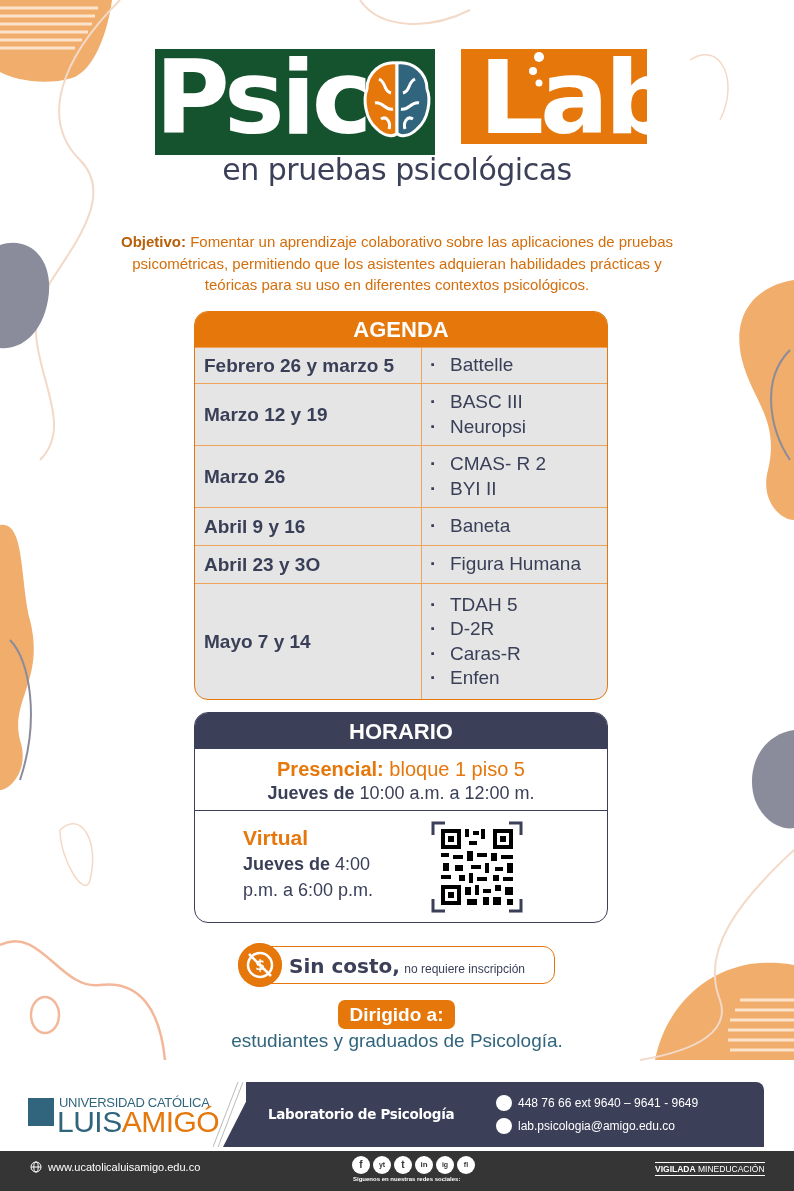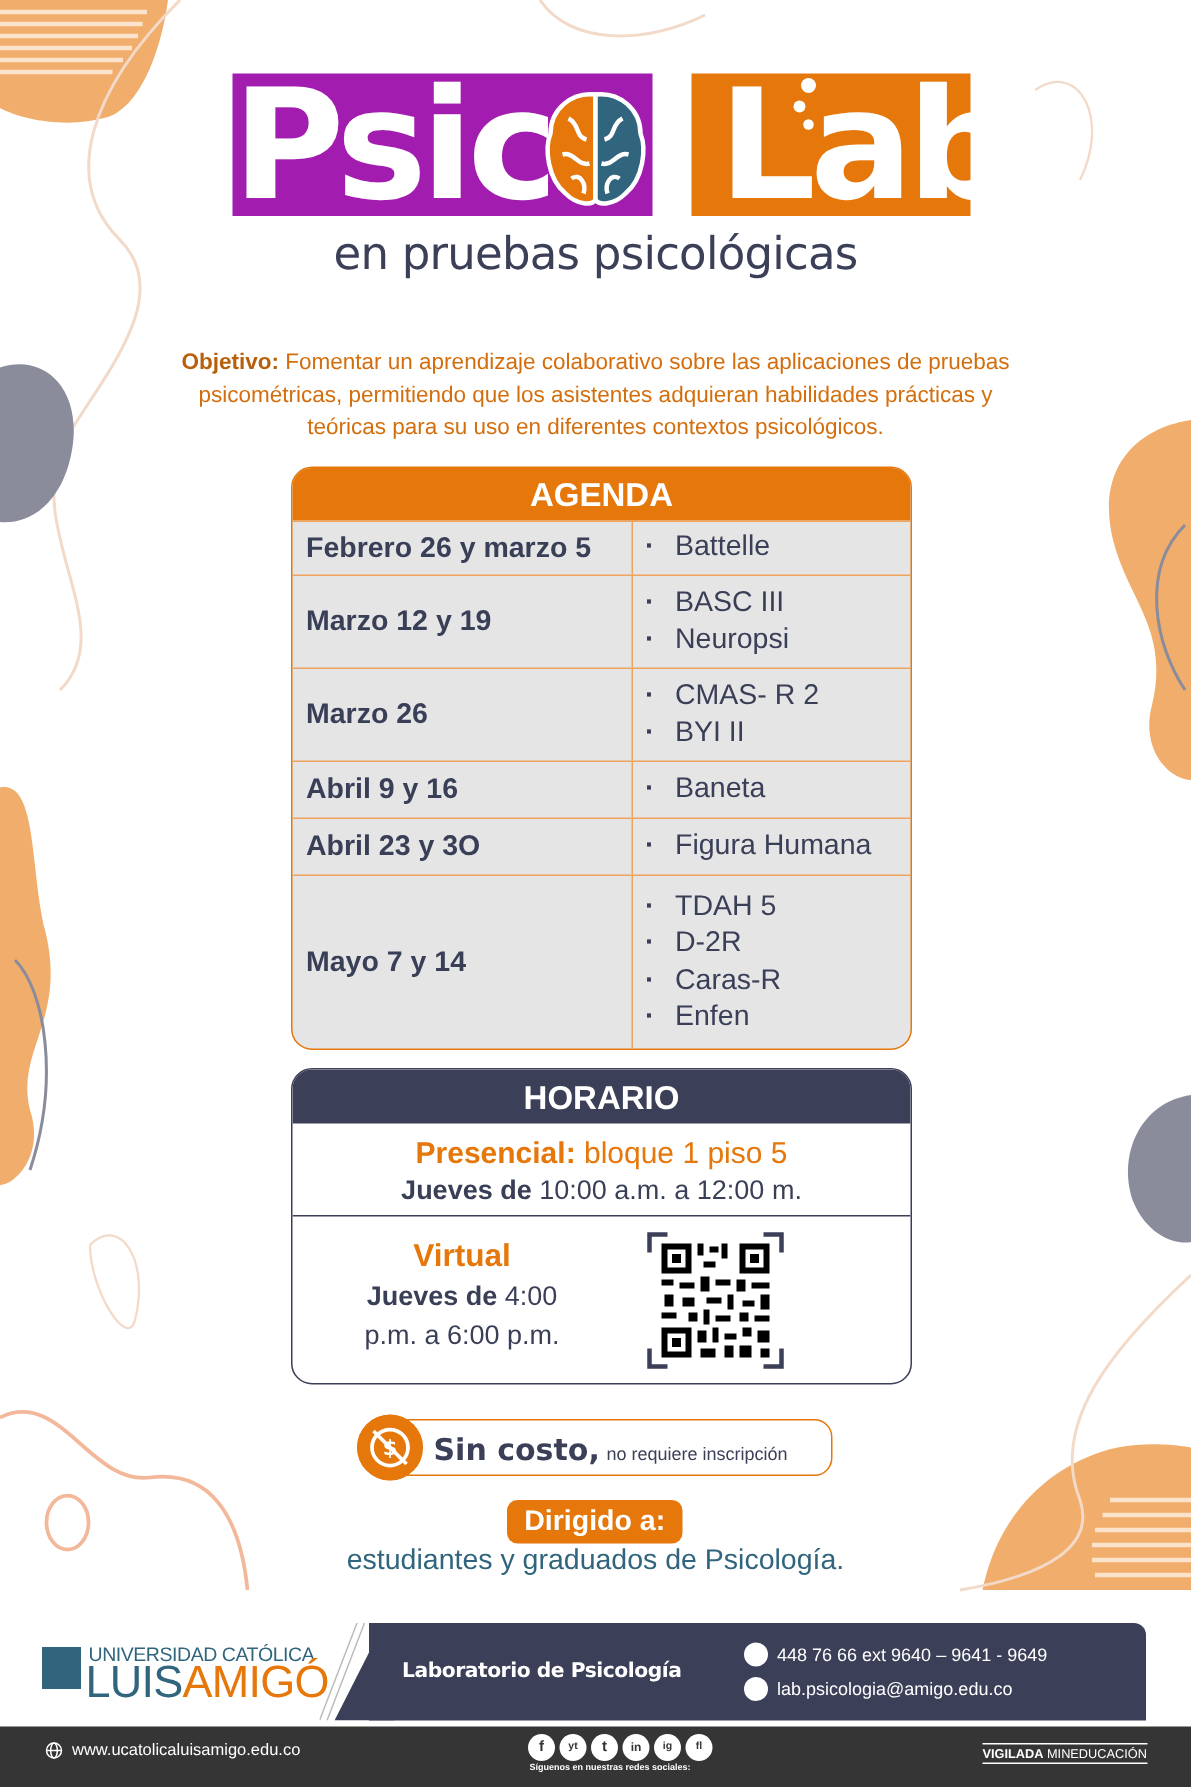--- a/index.html
+++ b/index.html
@@ -10,7 +10,7 @@
 
   
   .logo { position: absolute; left: 155px; top: 49px; width: 490px; height: 95px; }
-  .logo .psic { position: absolute; left: 0; top: 0; width: 280px; height: 95px; background: #a21caf; }
+  .logo .psic { position: absolute; left: 0; top: 0; width: 280px; height: 106px; background: #14532d; }
   .logo .lab { position: absolute; left: 306px; top: 0; width: 186px; height: 95px; background: #e5770b; }
   .logo .word { position: absolute; font-family: "DejaVu Sans", sans-serif; font-weight: bold; color: #fff; letter-spacing: -4px; line-height: 1; }
   .logo .psic .word { left: 0; top: -2px; font-size: 102px; }

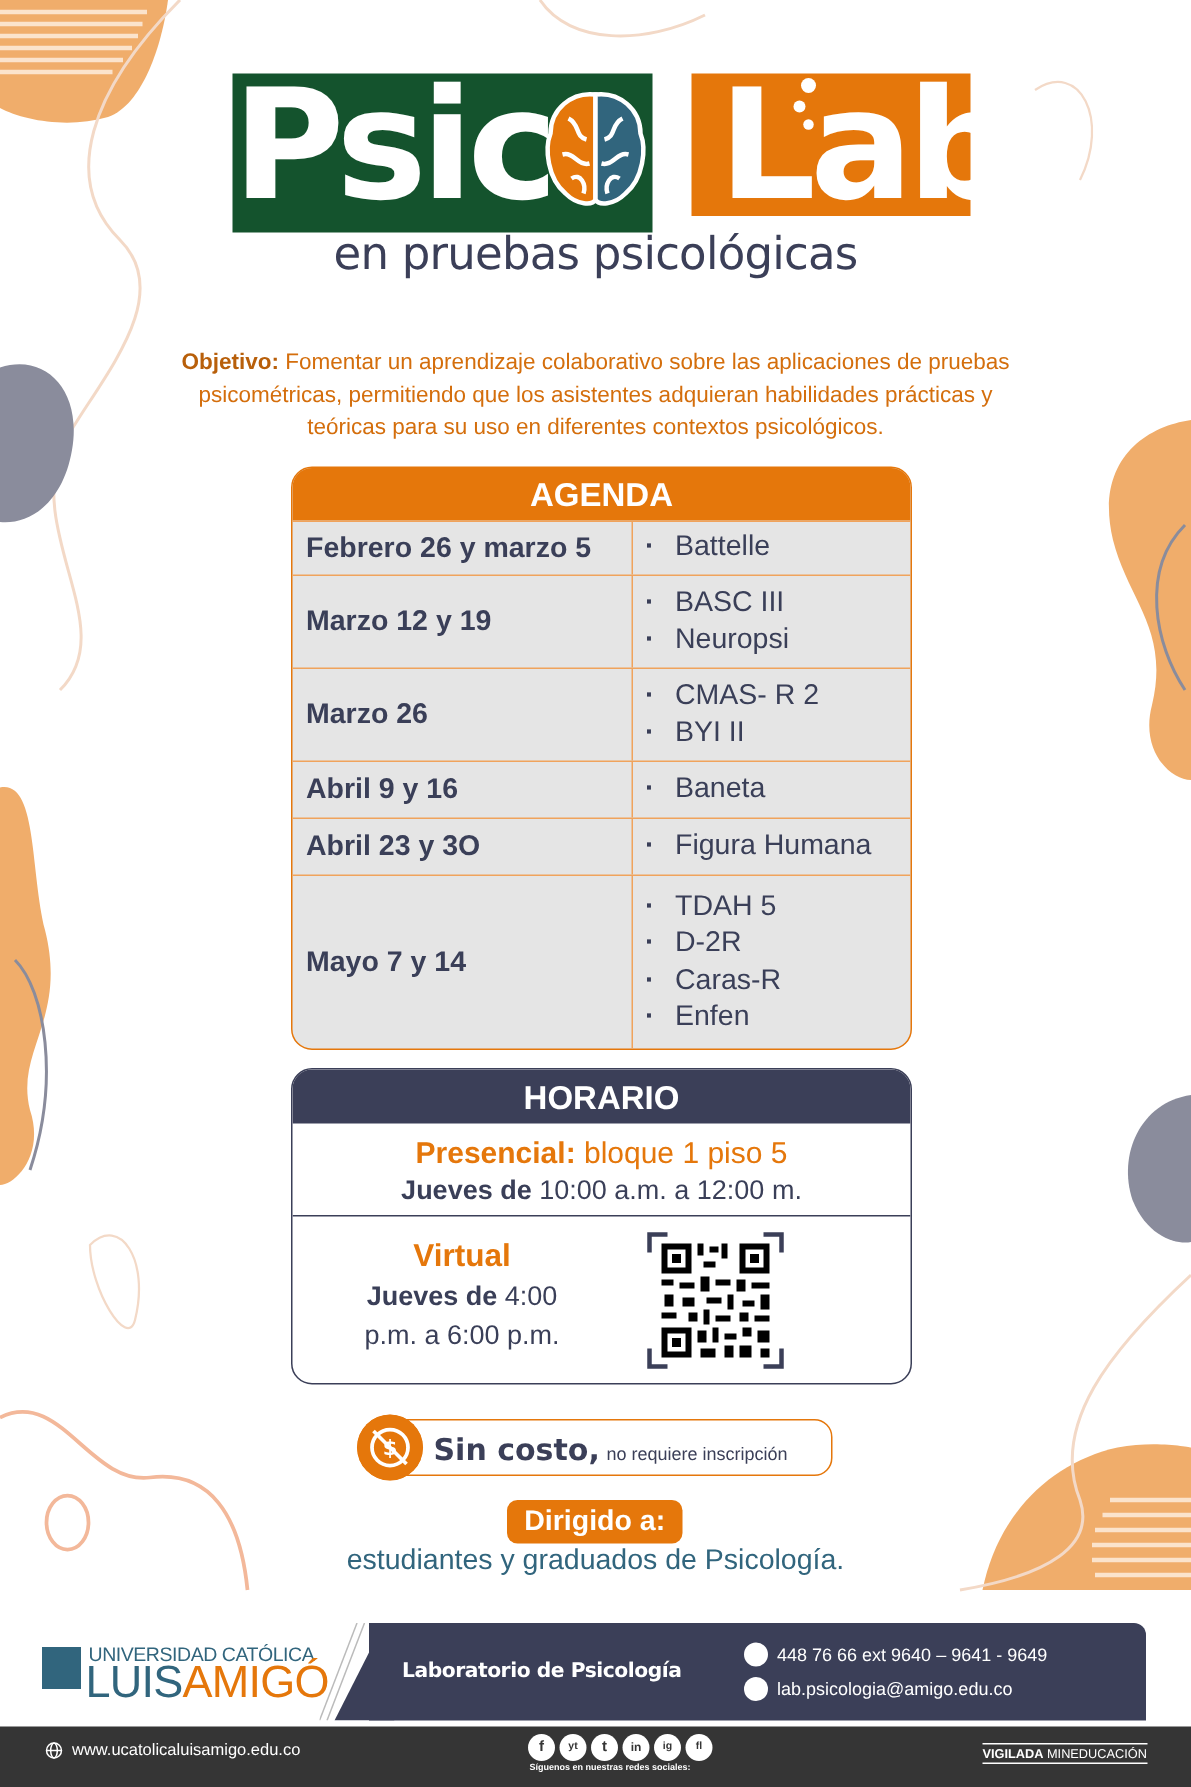--- a/index.html
+++ b/index.html
@@ -37,7 +37,7 @@
   .horario .pres .l1 b { font-weight: bold; }
   .horario .pres .l2 { font-size: 18px; color: #3a3f58; line-height: 24px; }
   .horario .pres .l2 b { font-weight: bold; }
-  .horario .virt { position: relative; height: 110px; text-align: center; }
+  .horario .virt { position: relative; height: 110px; }
   .horario .virt .txt { position: absolute; left: 48px; top: 14px; }
   .horario .virt .v1 { font-size: 21px; font-weight: bold; color: #e5770b; line-height: 26px; }
   .horario .virt .v2, .horario .virt .v3 { font-size: 18px; color: #3a3f58; line-height: 26px; }

